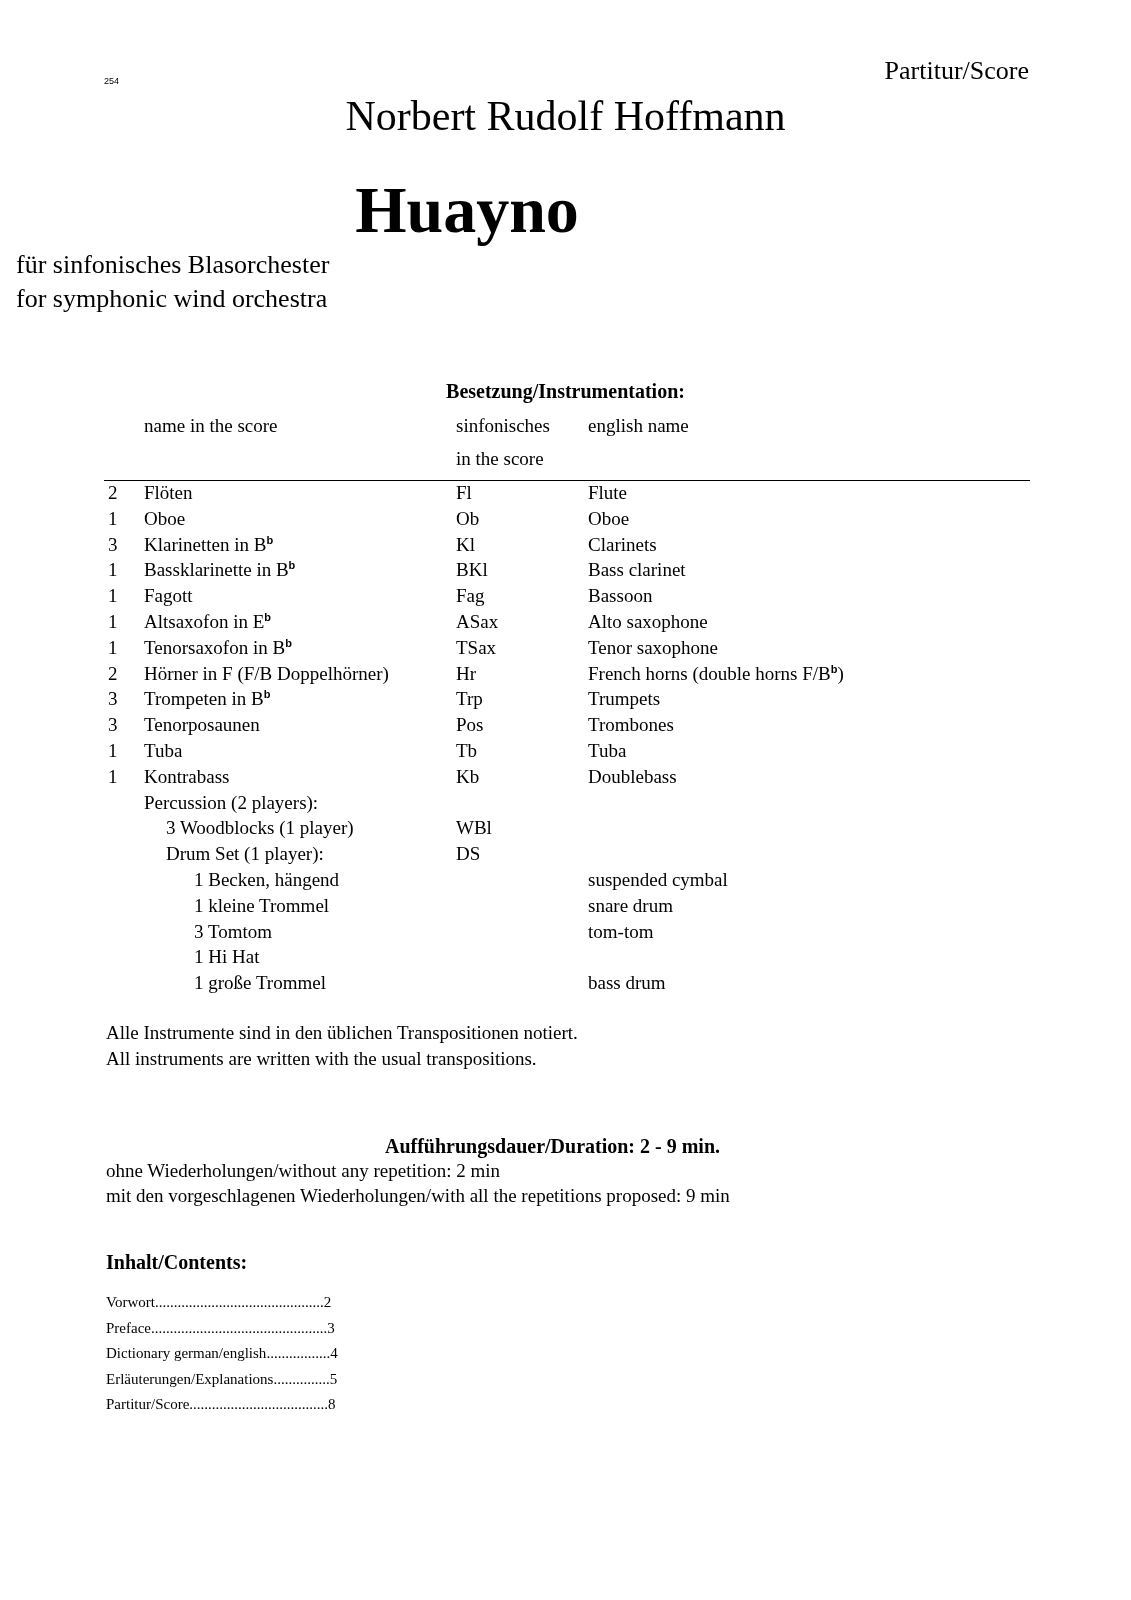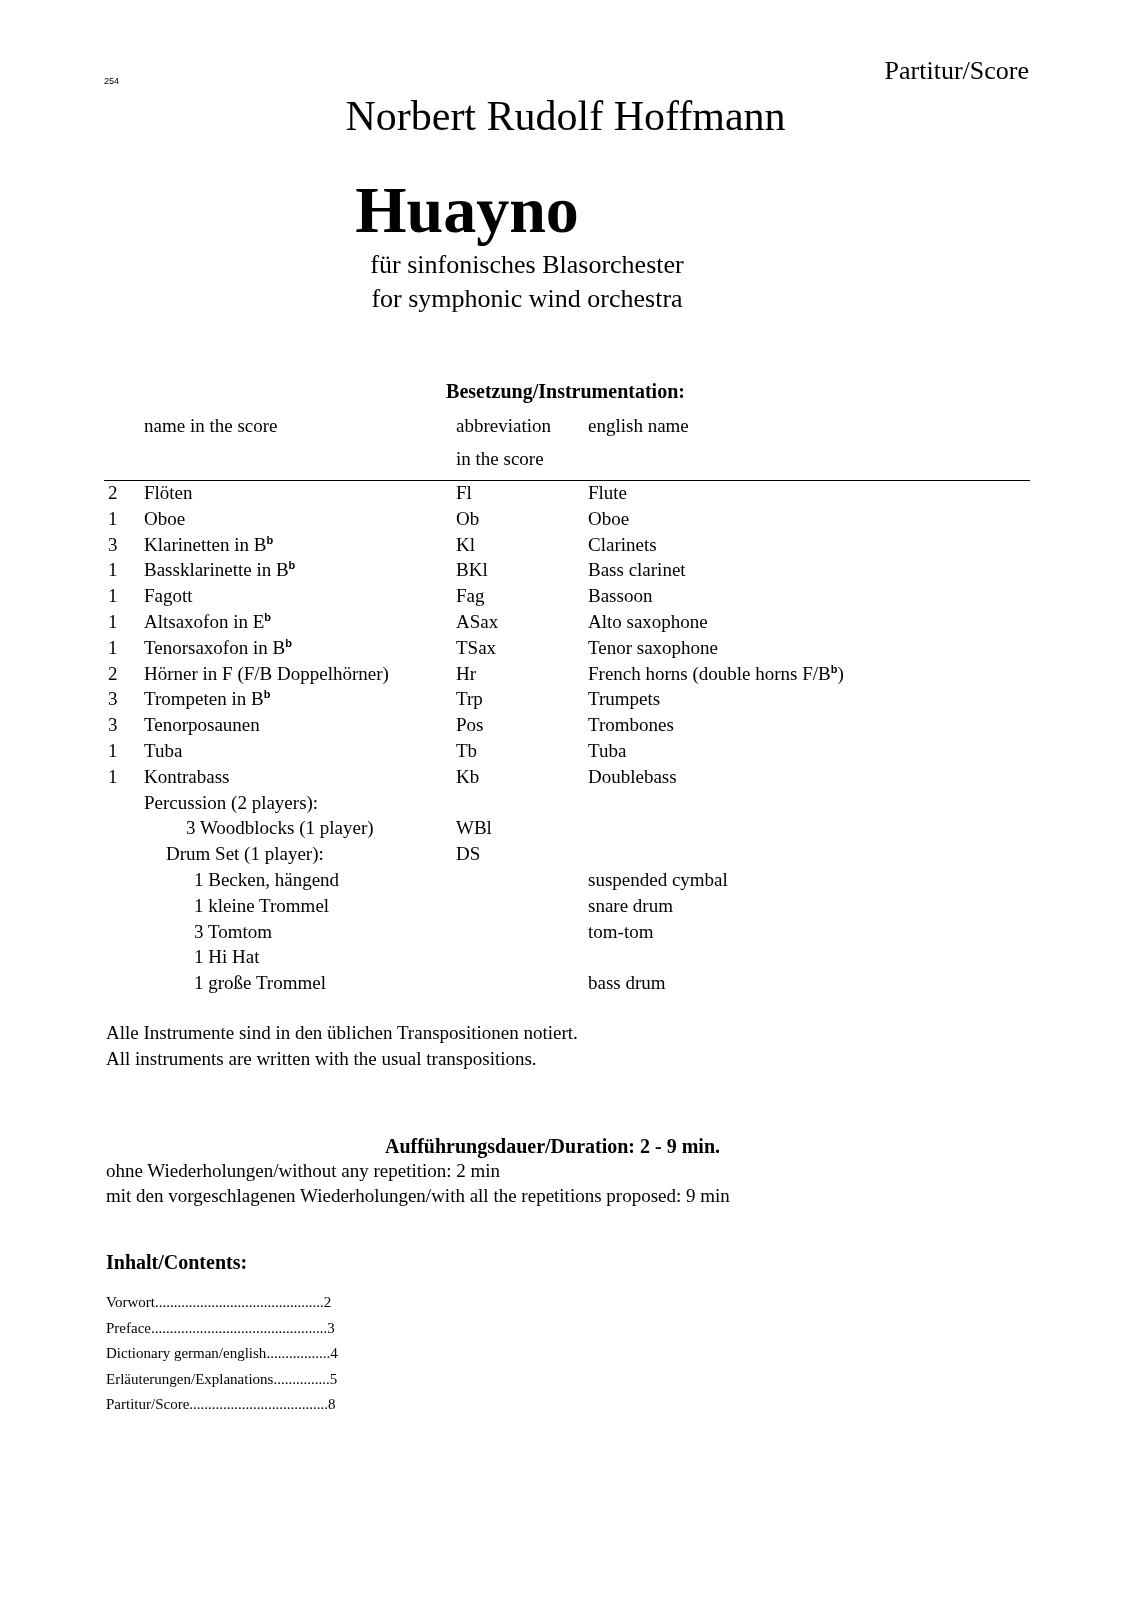--- a/index.html
+++ b/index.html
@@ -10,7 +10,7 @@
   .header-right { right: 102px; top: 56px; font-size: 26px; }
   .composer { left: 0; width: 1131px; top: 92px; text-align: center; font-size: 42px; font-weight: normal; }
   .title { left: 0; width: 934px; top: 172px; text-align: center; font-size: 66px; font-weight: bold; }
-  .subtitle { left: 8px; width: 1038px; text-align: center; font-size: 26px; }
+  .subtitle { left: 16px; width: 1038px; font-size: 26px; }
   .sub1 { top: 250px; }
   .sub2 { top: 284px; }
   .section-head { left: 0; width: 1131px; top: 380px; text-align: center; font-size: 20px; font-weight: bold; }

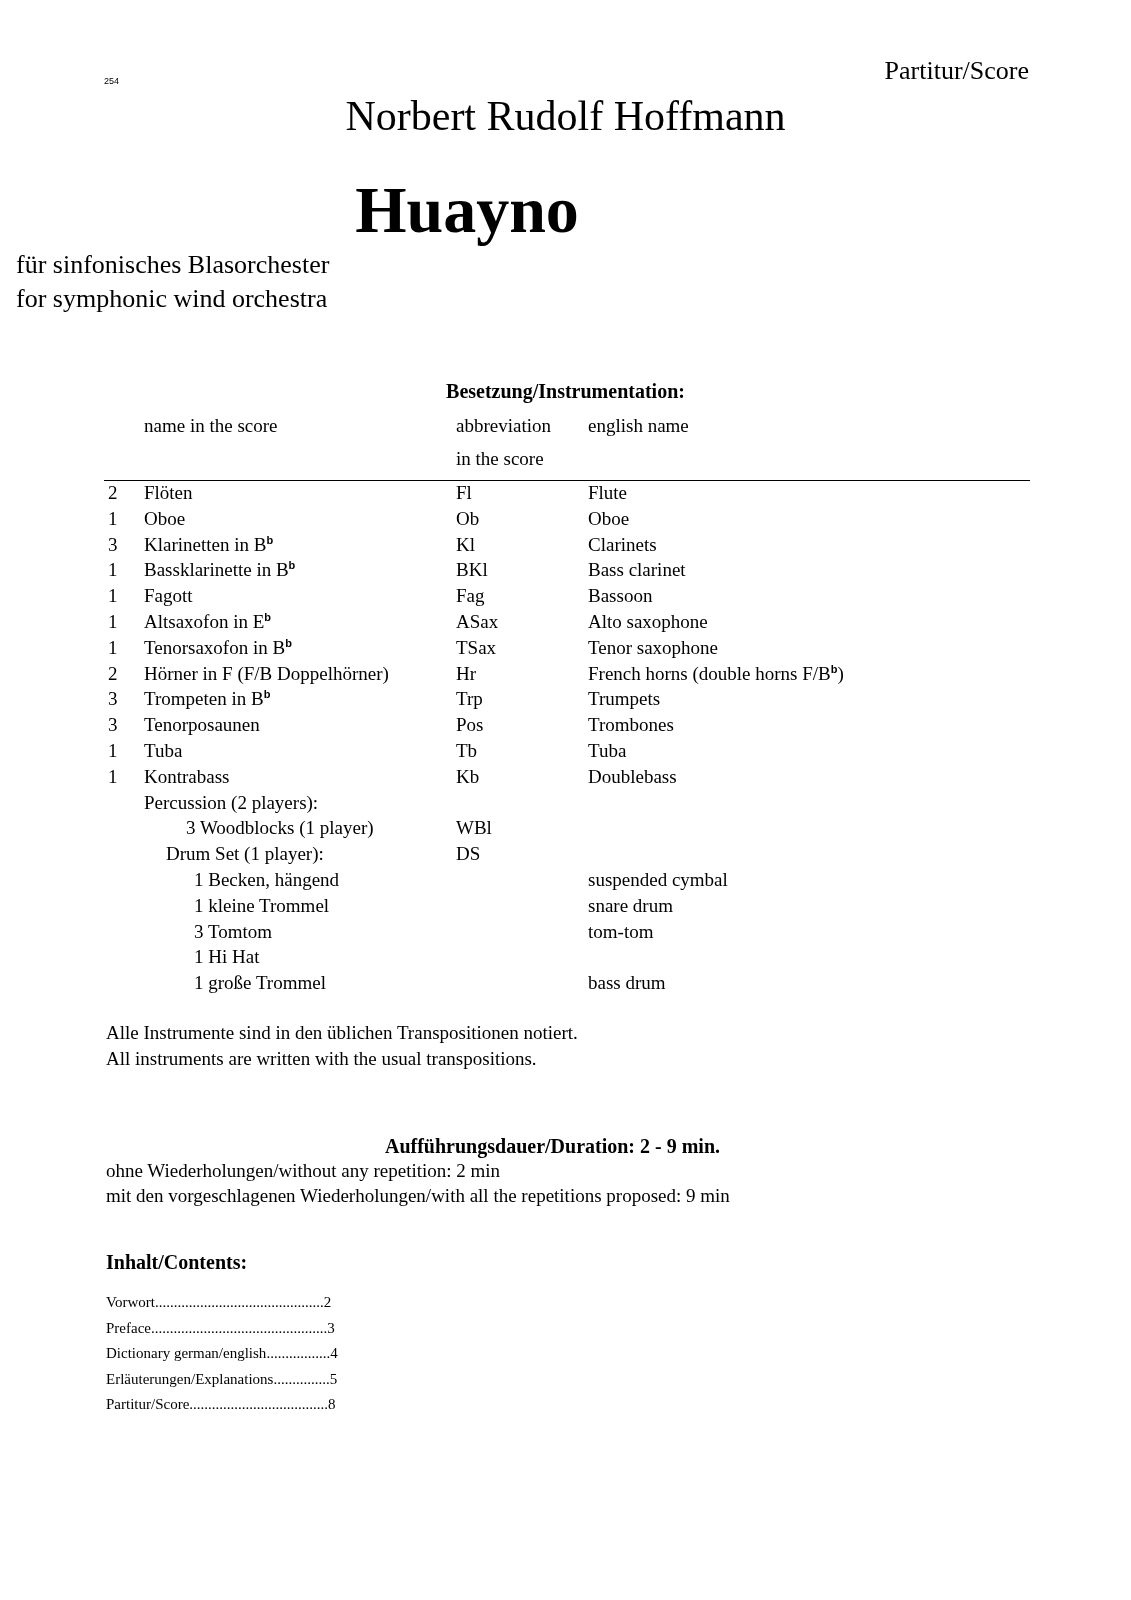--- a/index.html
+++ b/index.html
@@ -44,7 +44,7 @@
 <div class="abs tbl">
   <div class="row" style="top:415px;">
     <span class="col-name">name in the score</span>
-    <span class="col-abbr">abbreviation</span>
+    <span class="col-abbr">sinfonisches</span>
     <span class="col-eng">english name</span>
   </div>
   <div class="row" style="top:448px;">

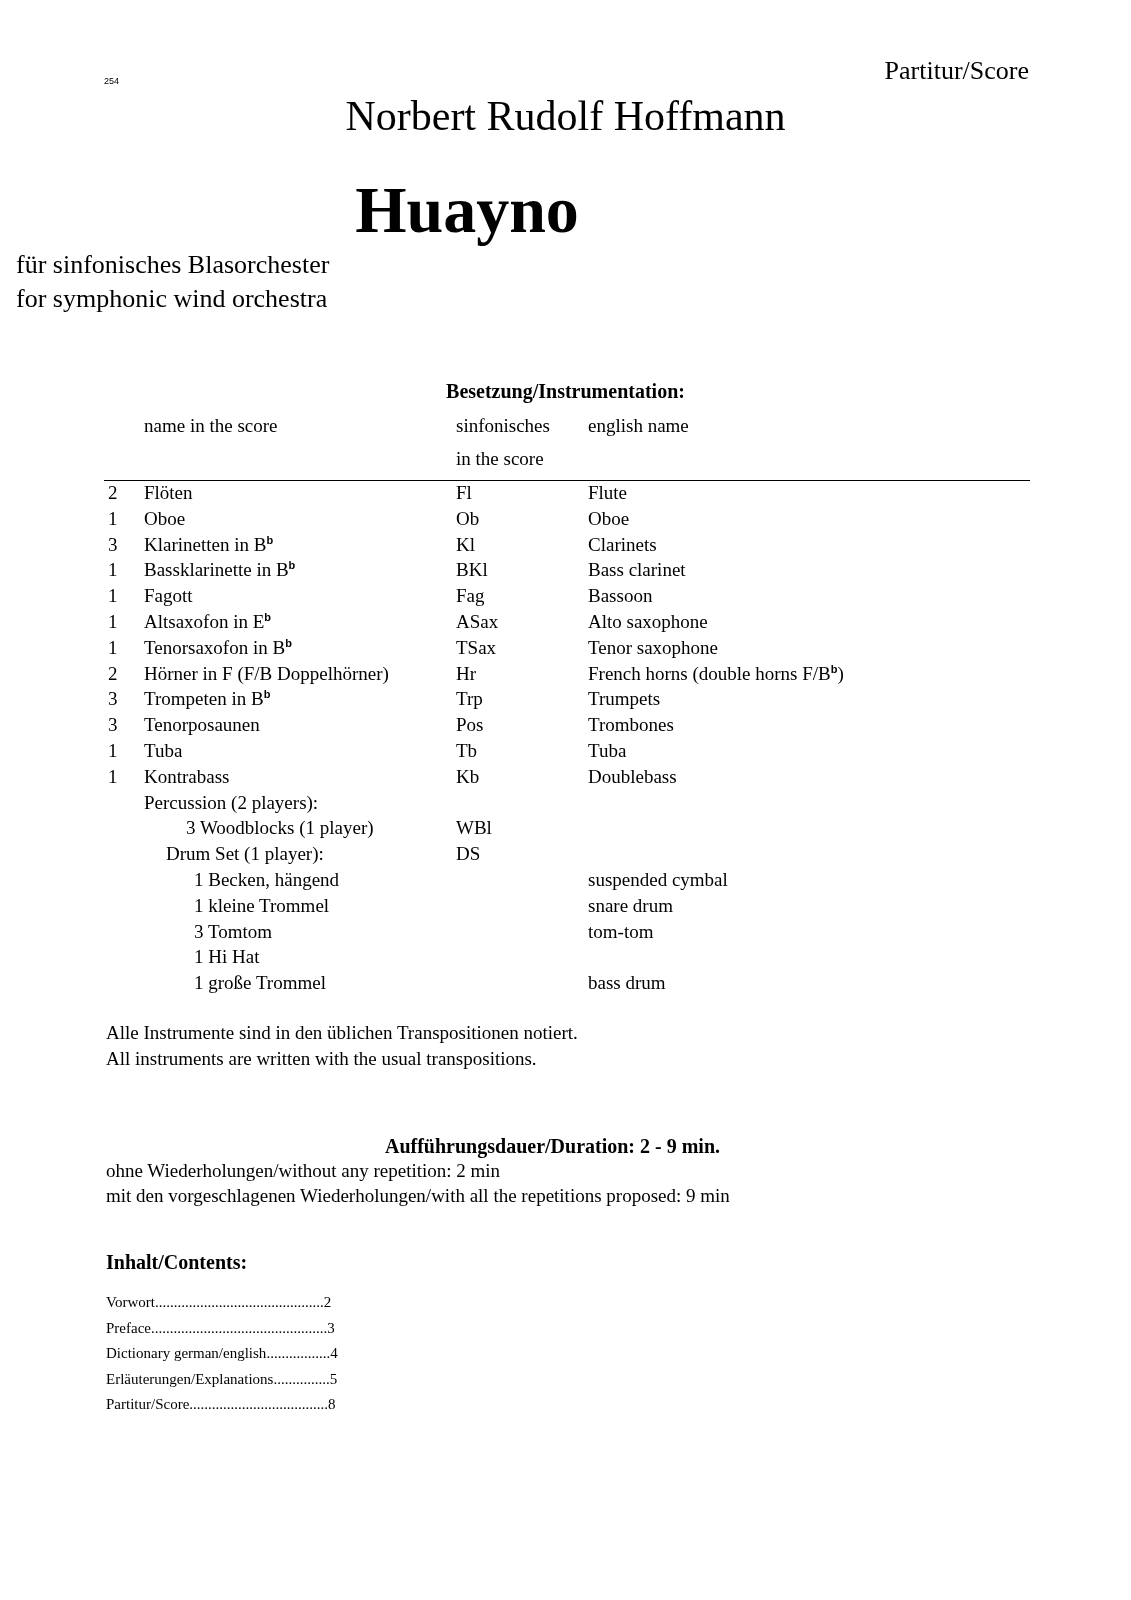--- a/index.html
+++ b/index.html
@@ -129,7 +129,7 @@
         <span class="col-name">Percussion (2 players):</span>
       </div>
       <div class="row" style="top: 817.4px;">
-        <span style="position:absolute;left:166px;margin-left:20px;">3 Woodblocks (1 player)</span>
+        <span style="position:absolute;left:166px;">3 Woodblocks (1 player)</span>
         <span class="col-abbr">WBl</span>
         <span class="col-eng"></span>
       </div>

